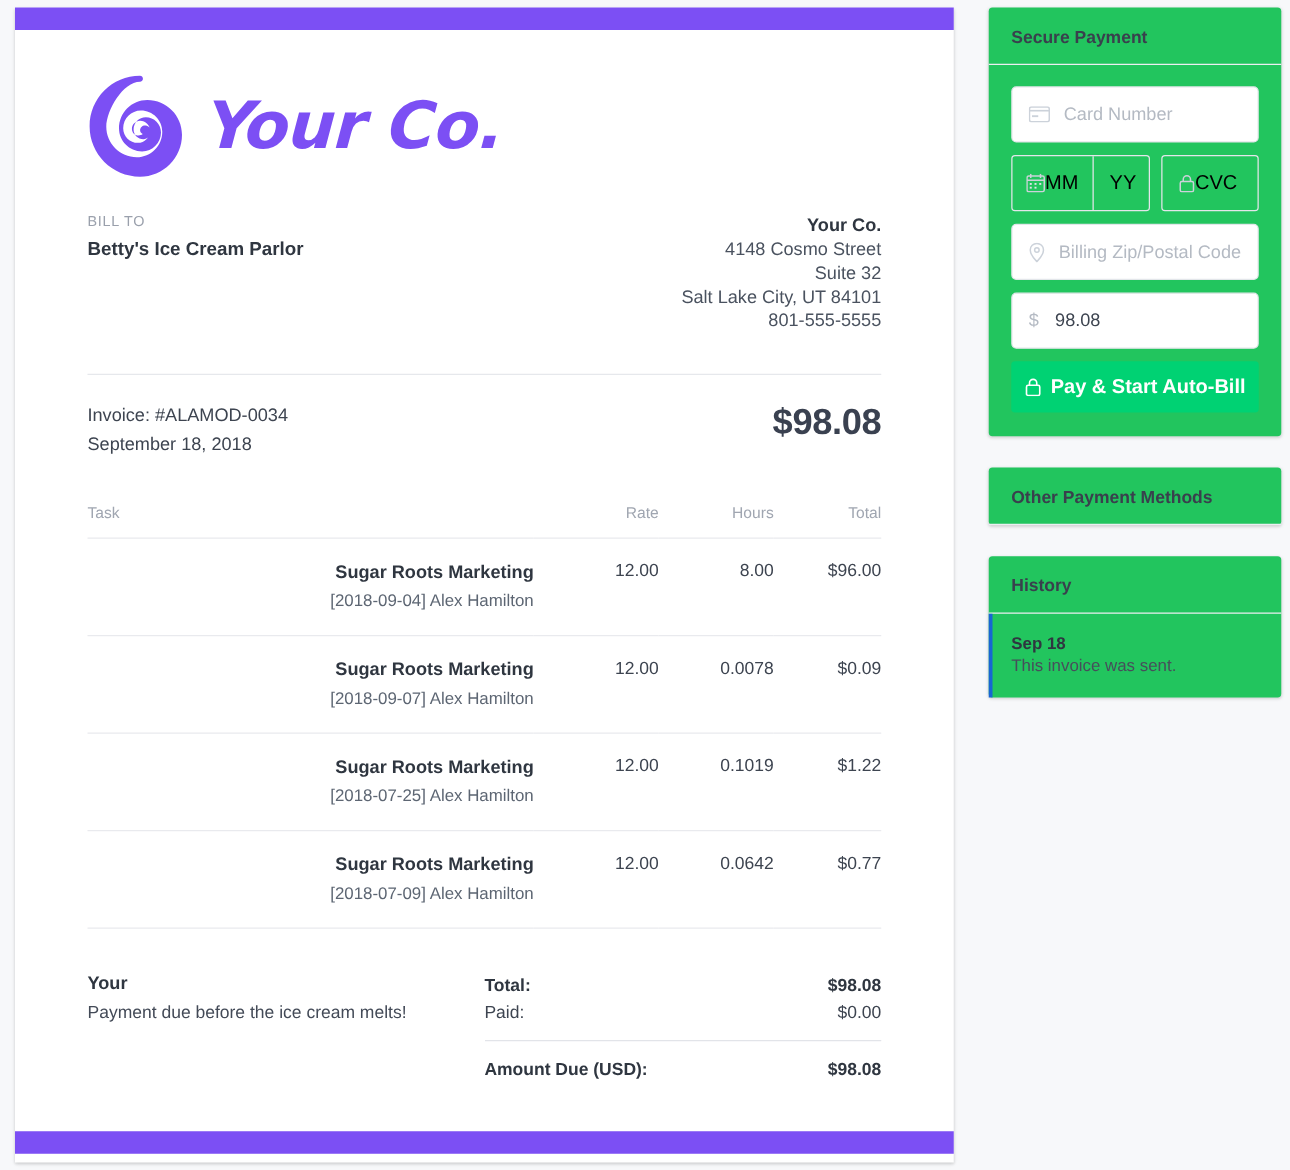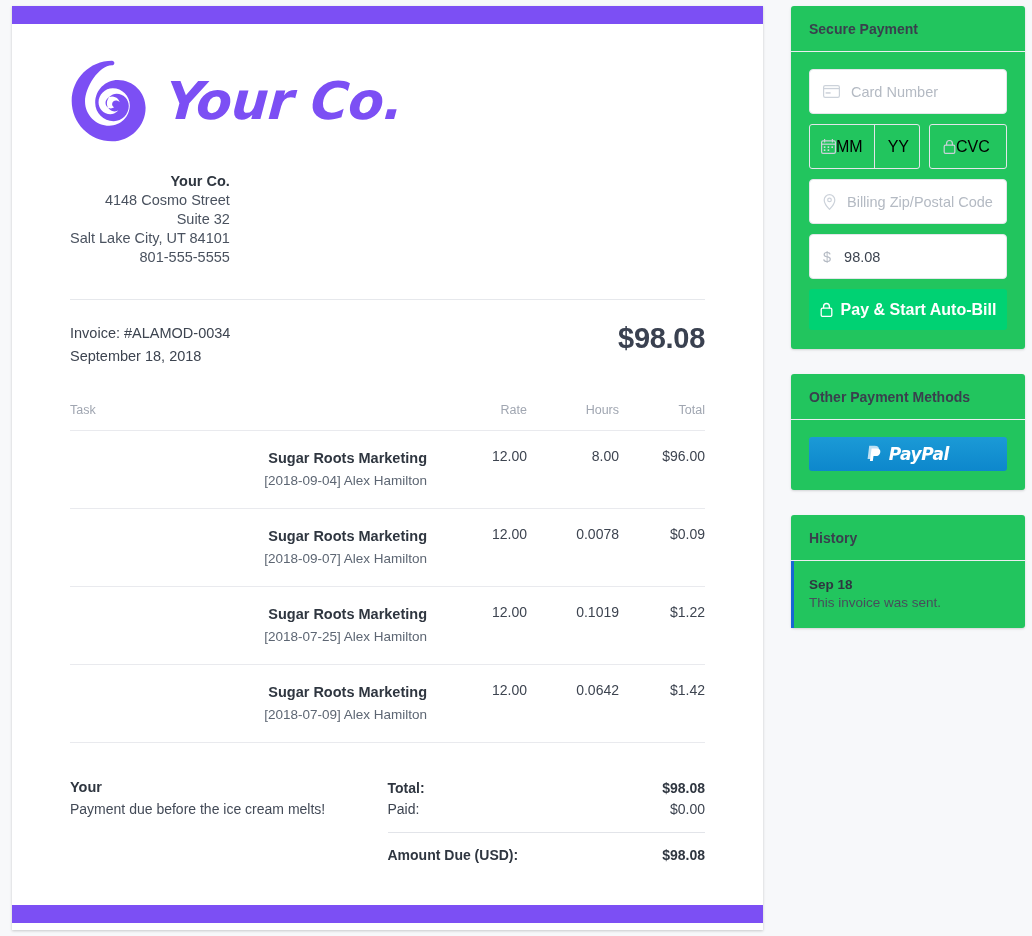--- a/index.html
+++ b/index.html
@@ -134,6 +134,10 @@
       </div>
 
       <div class="parties">
+        <div>
+          <div class="bill-to-label">BILL TO</div>
+          <div class="bill-to-name">Betty's Ice Cream Parlor</div>
+        </div>
         <div class="addr">
           <div class="addr-co">Your Co.</div>
           <div>4148 Cosmo Street</div>

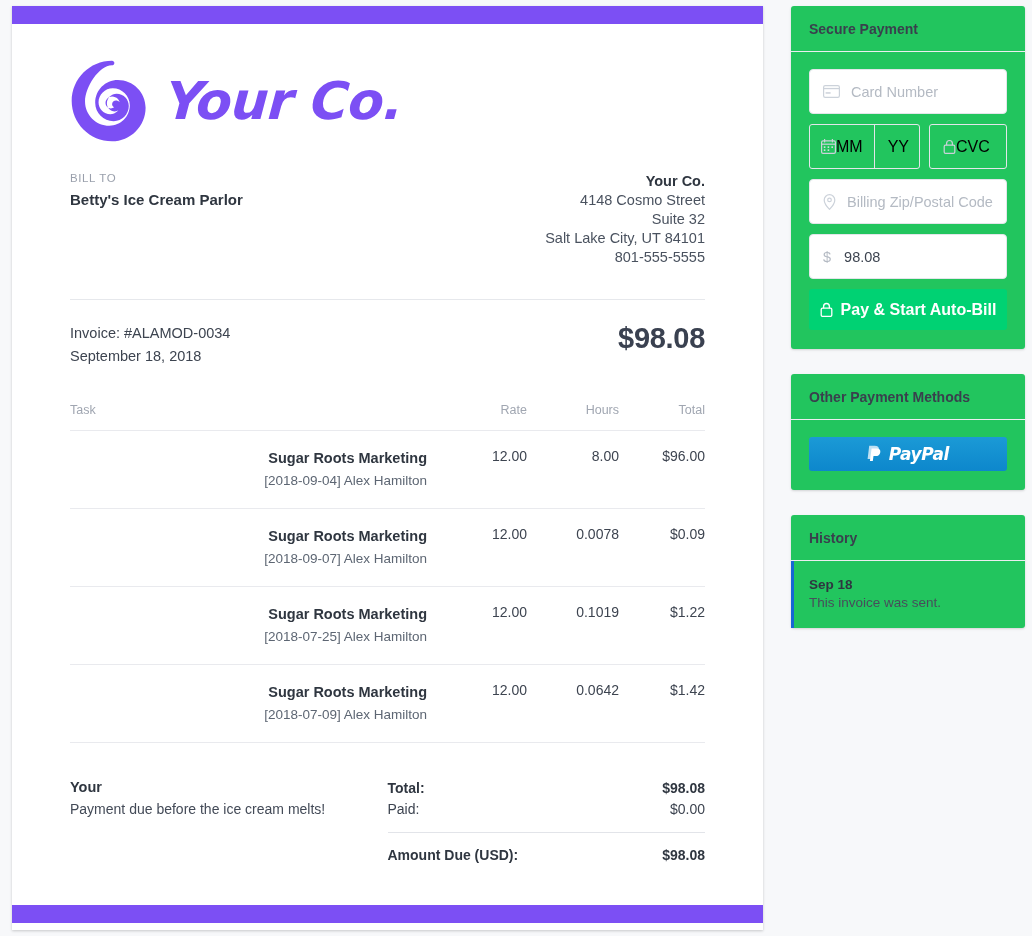--- a/index.html
+++ b/index.html
@@ -302,15 +302,6 @@
 
     <div class="panel">
       <div class="panel-head">Other Payment Methods</div>
-      <div class="panel-body" style="padding:17px 18px 19px 18px">
-        <button class="paypal-btn">
-          <svg width="15" height="18" viewBox="0 0 15 18">
-            <path d="M2.2 0.8h5.5c3 0 4.6 1.5 4.2 4.1-.4 2.7-2.4 4.2-5.2 4.2H4.5L3.8 14H0.6L2.2 0.8z" fill="#ffffff" opacity="0.72"></path>
-            <path d="M4.6 3.4h5.2c2.6 0 3.9 1.4 3.5 3.8-.4 2.5-2.2 3.9-4.7 3.9H6.5l-.7 5H2.9L4.6 3.4z" fill="#ffffff"></path>
-          </svg>
-          <span class="pp-word">PayPal</span>
-        </button>
-      </div>
     </div>
 
     <div class="panel">

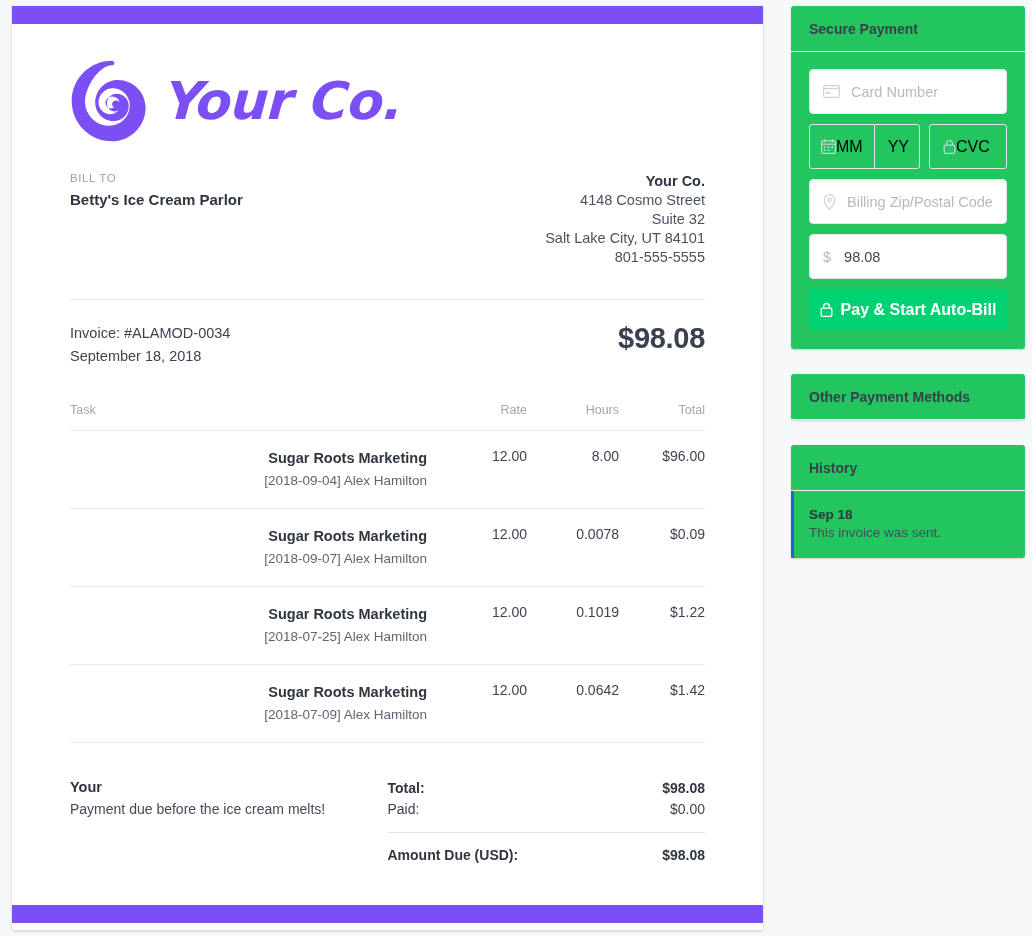--- a/index.html
+++ b/index.html
@@ -201,7 +201,7 @@
               </td>
               <td class="num col-rate">12.00</td>
               <td class="num col-hours">0.0642</td>
-              <td class="num col-total">$1.42</td>
+              <td class="num col-total">$0.77</td>
             </tr>
           </tbody>
       </table>

